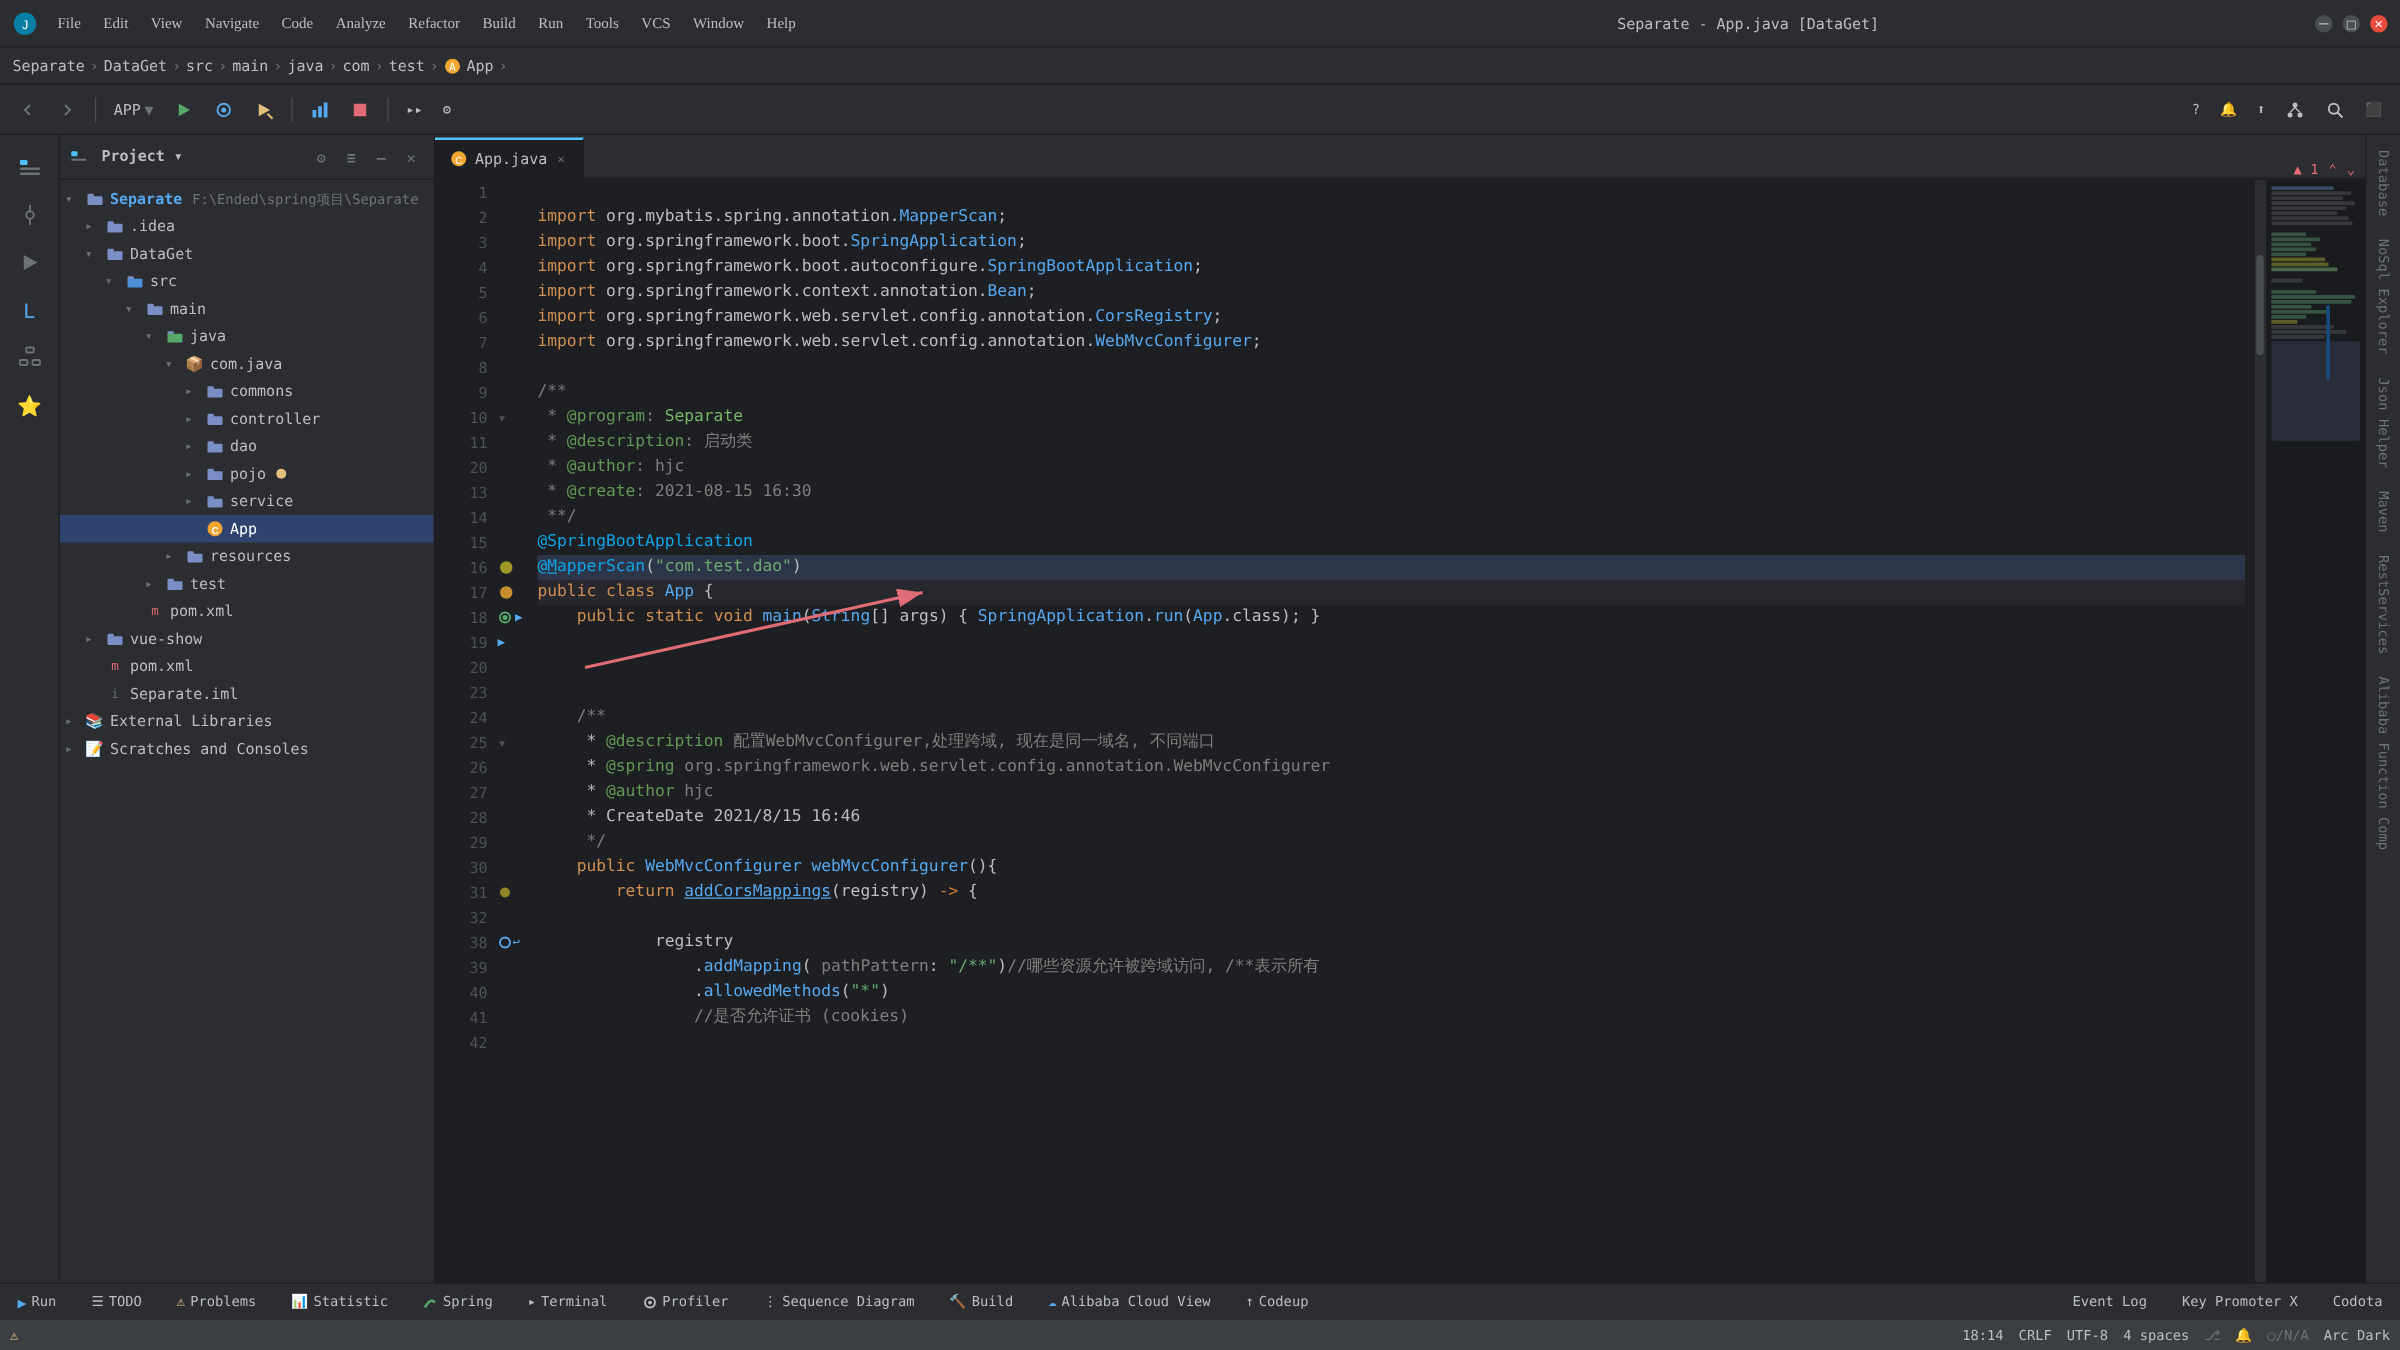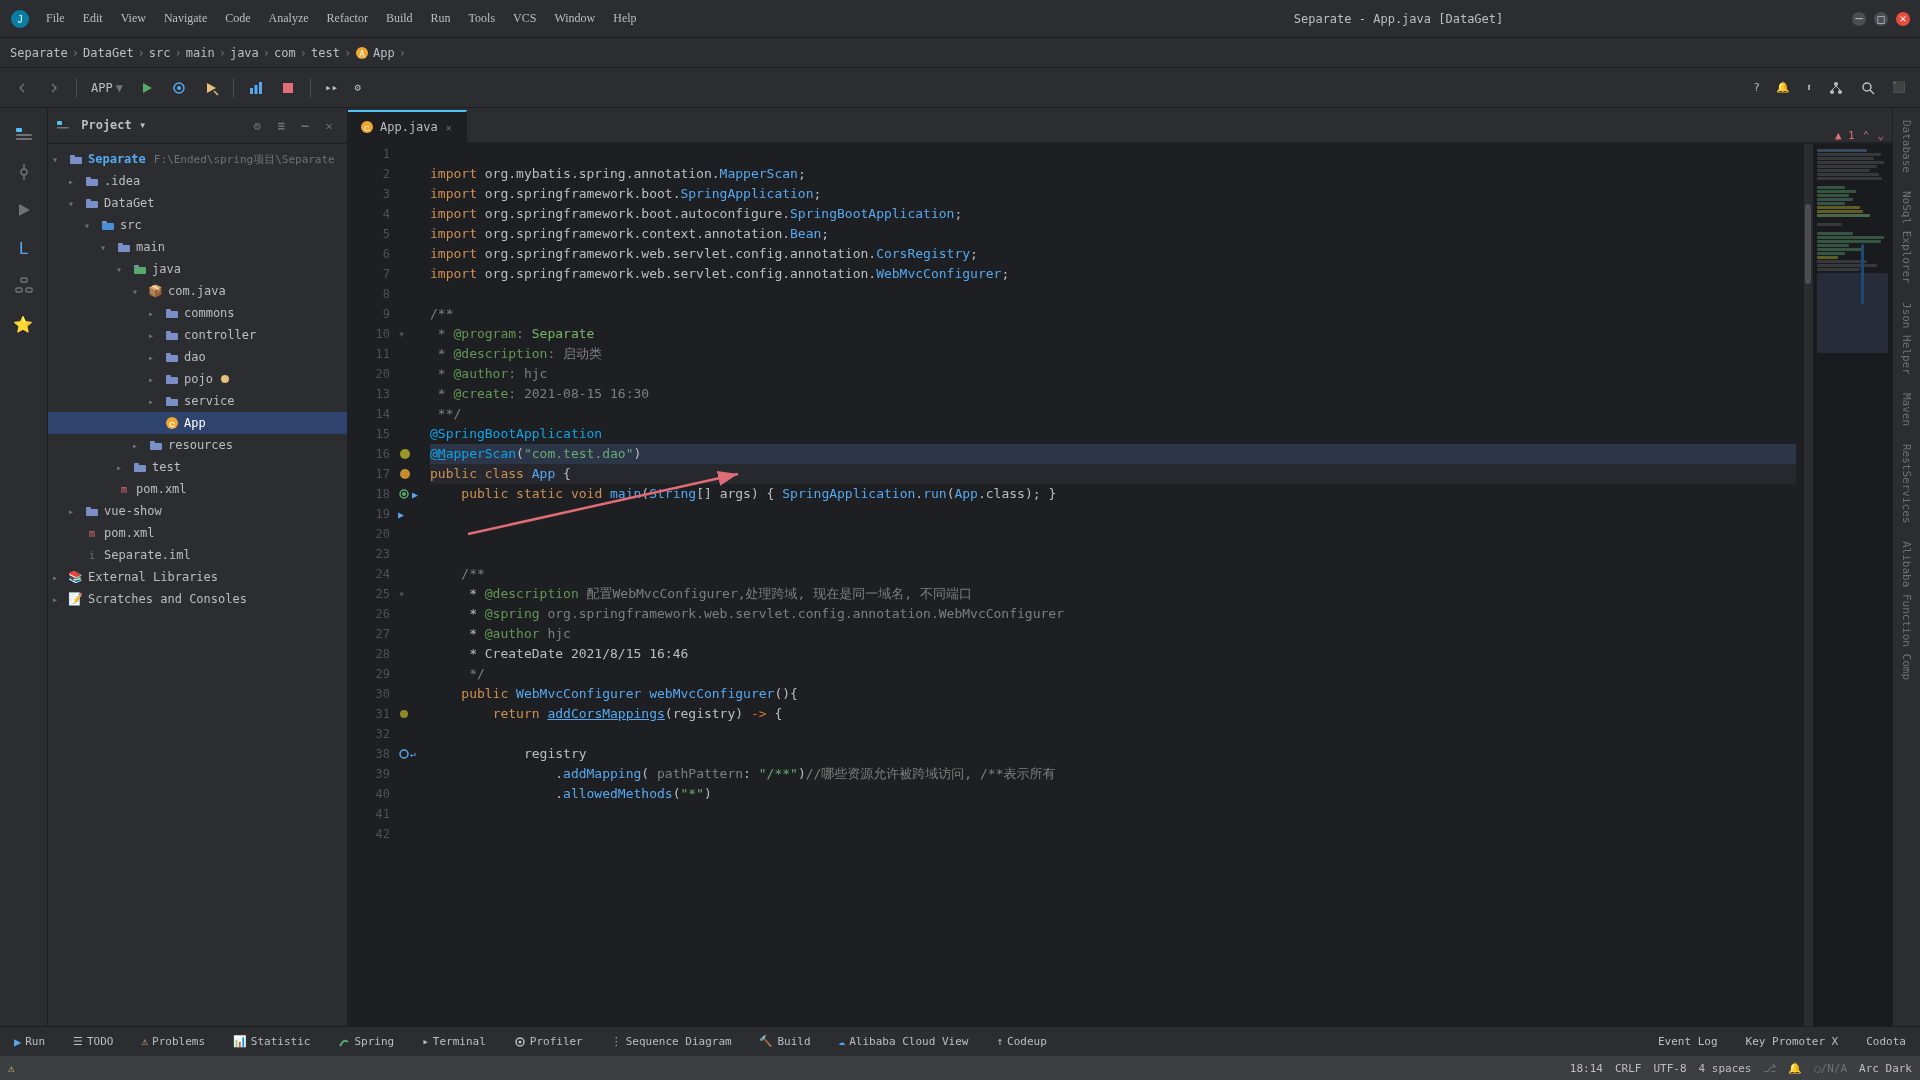--- a/index.html
+++ b/index.html
@@ -980,6 +980,9 @@
           <div class="code-line">
             <span class="plain">                .</span><span class="meth">allowedMethods</span><span class="plain">(</span><span class="str">"*"</span><span class="plain">)</span>
           </div>
+          <div class="code-line">
+            <span class="cmt">                //是否允许证书 (cookies)</span>
+          </div>
         </div>
 
         <div class="vertical-scrollbar">

